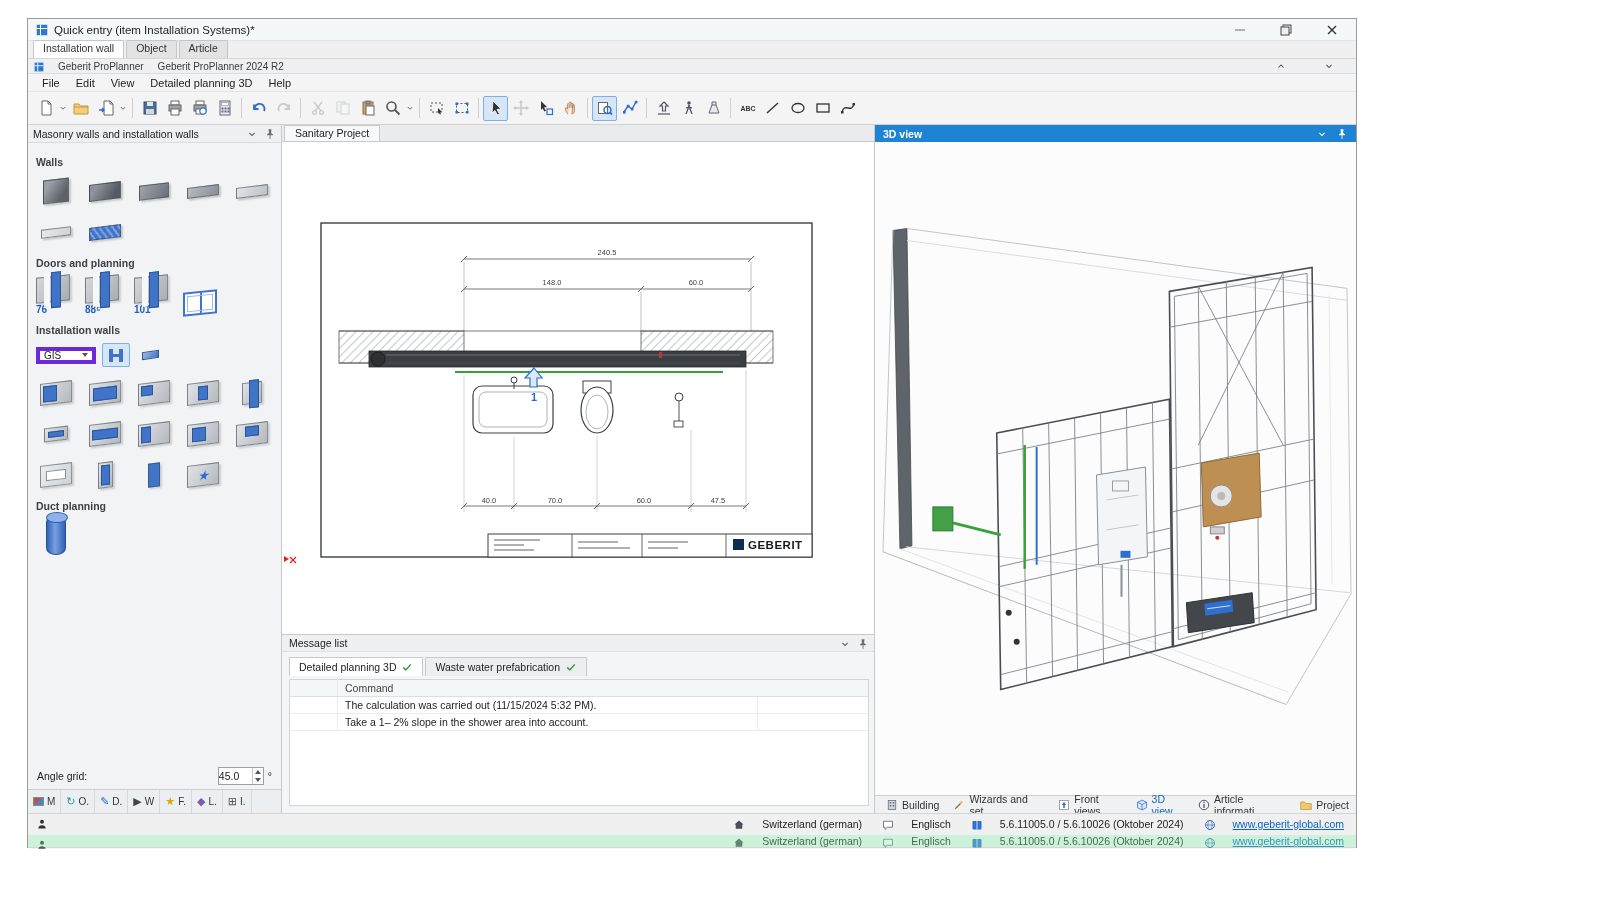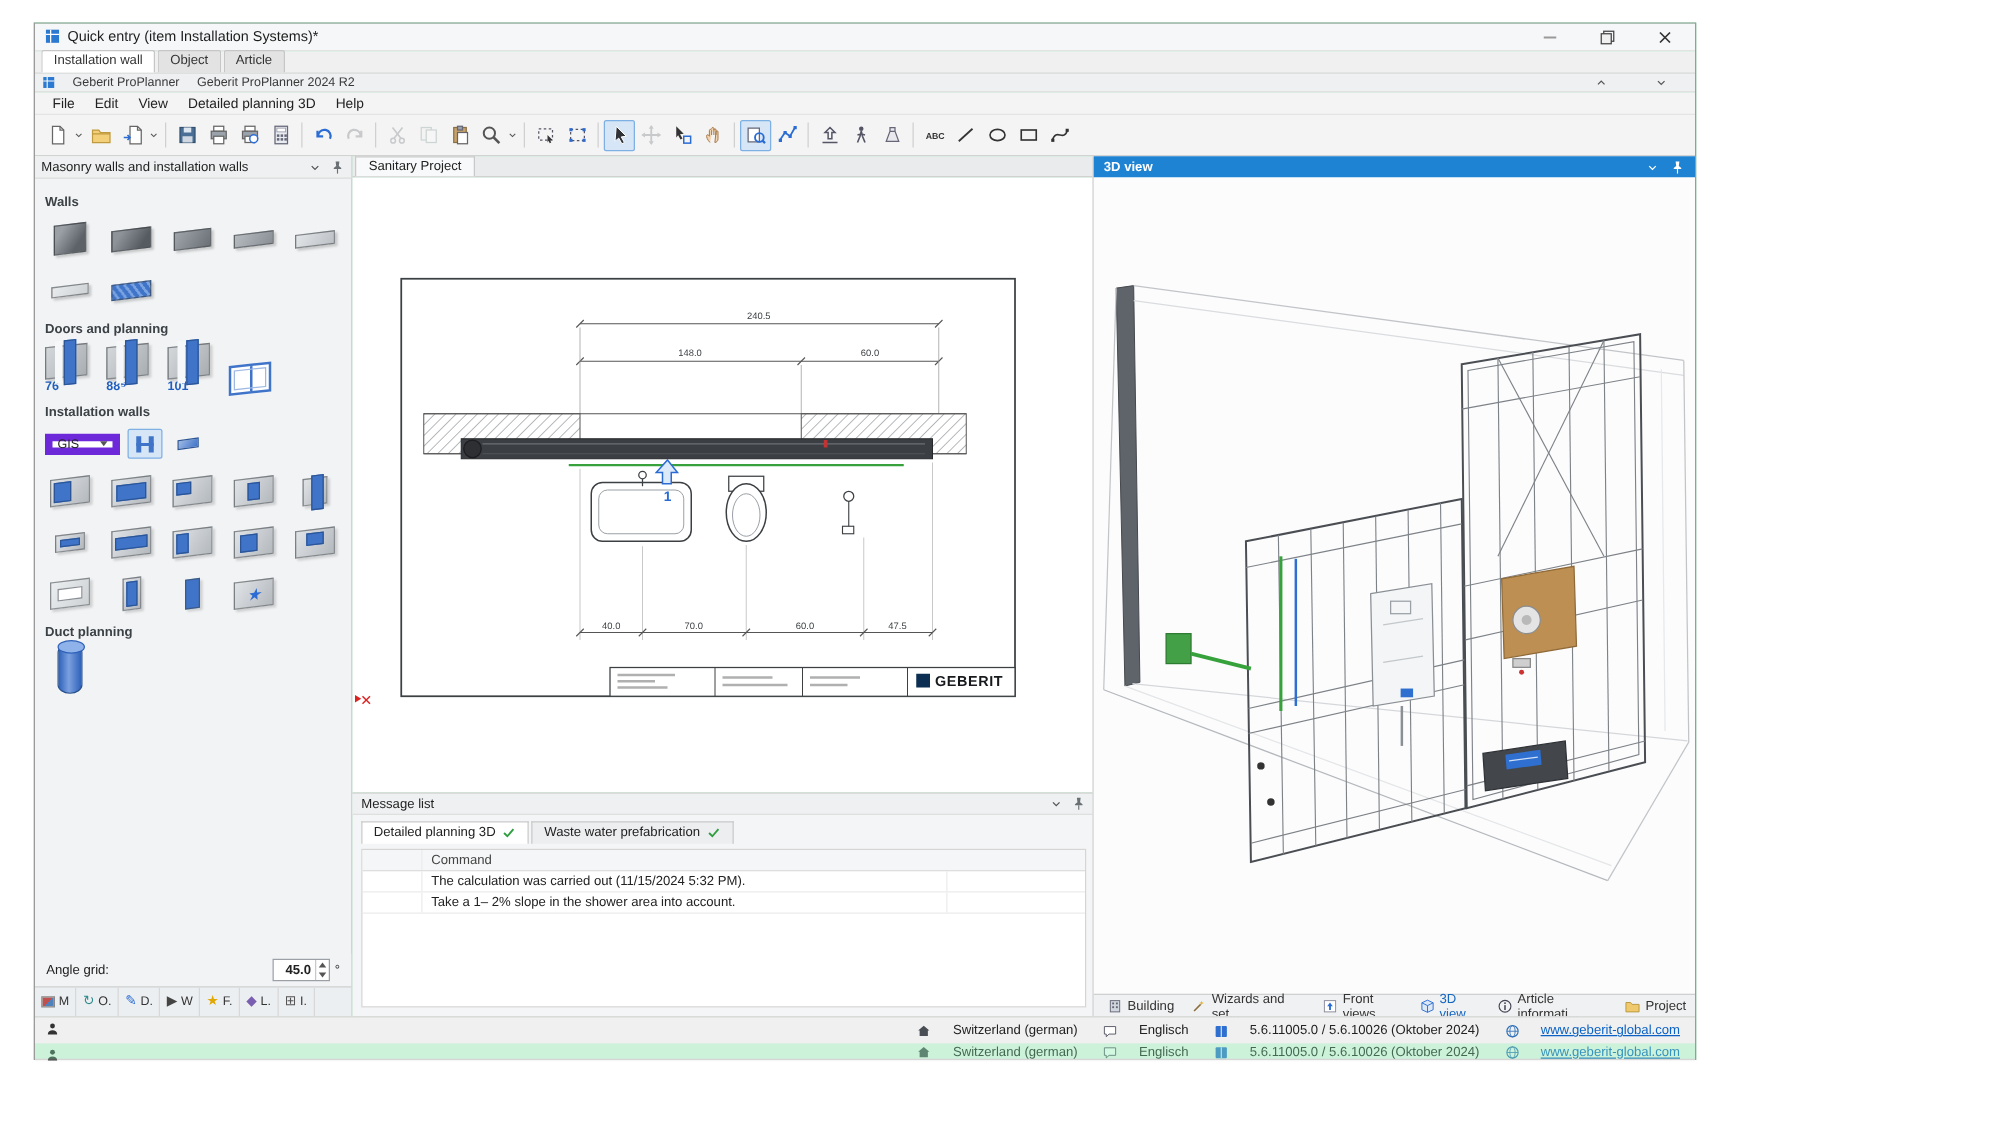--- a/index.html
+++ b/index.html
@@ -71,7 +71,7 @@
   .window-tile::after{content:"";position:absolute;inset:2px;border:1px solid #9fb9e4;}
   .door-label{font-size:10px;color:#1f5fbf;font-weight:700;margin-top:2px;}
   .gis-row{display:flex;align-items:center;gap:6px;margin:2px 0 10px;}
-  .combo{width:60px;height:17px;background:#fff;border:6px solid #6d28d9;font-size:10px;display:flex;align-items:center;justify-content:space-between;padding:0 4px;}
+  .combo{width:60px;height:17px;background:#fff;border:4px solid #6d28d9;font-size:10px;display:flex;align-items:center;justify-content:space-between;padding:0 4px;}
   .tri-down{width:0;height:0;border-left:3.5px solid transparent;border-right:3.5px solid transparent;border-top:4px solid #555;}
   .mini-btn{width:28px;height:24px;border:1px solid transparent;display:flex;align-items:center;justify-content:center;border-radius:2px;}
   .mini-btn.active{background:#d6e6f7;border-color:#7eb0e3;}

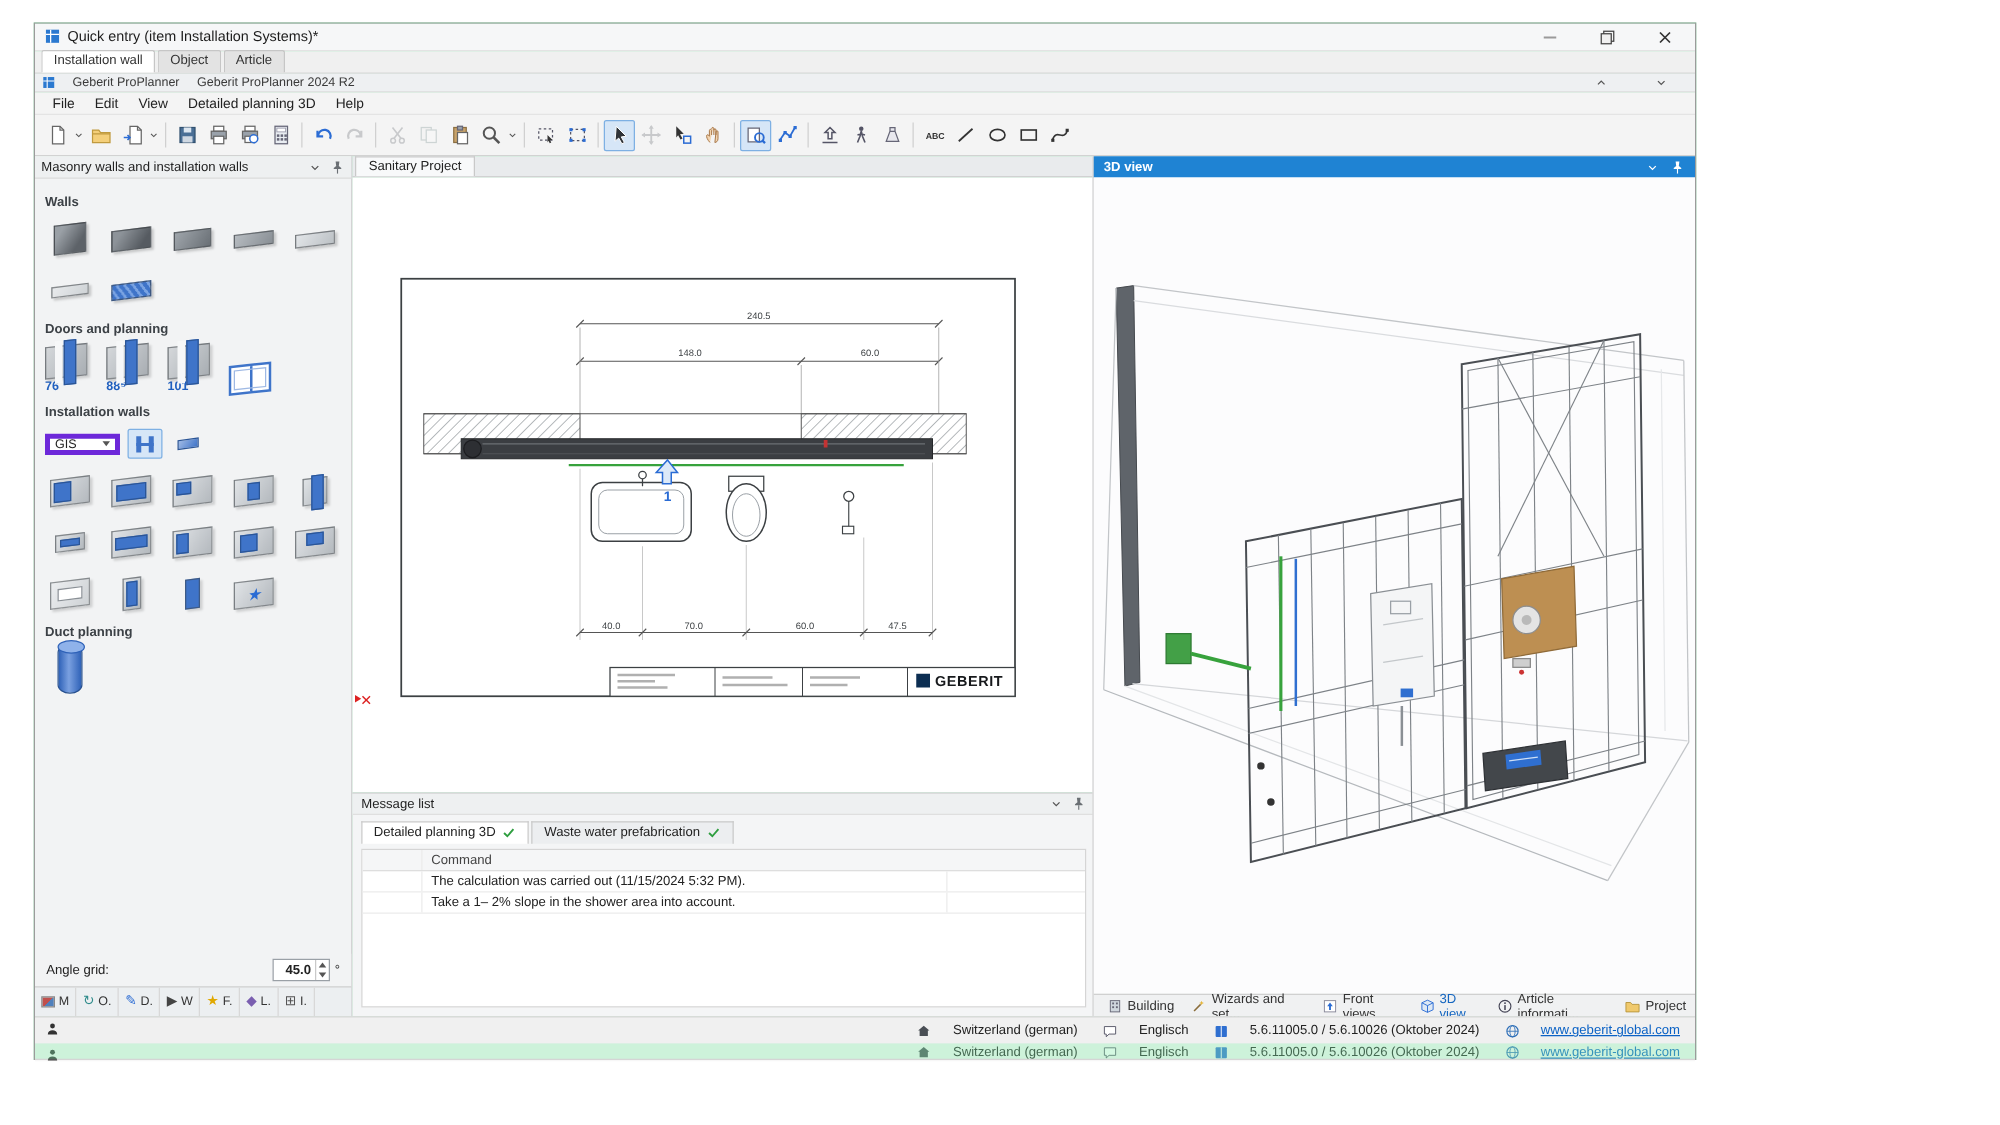--- a/index.html
+++ b/index.html
@@ -105,7 +105,7 @@
   .angle-row{position:absolute;left:0;right:0;bottom:24px;height:26px;display:flex;align-items:center;padding:0 9px;font-size:10.5px;gap:4px;background:#f2f3f4;}
   .angle-row .lbl{flex:1;}
   .spinbox{width:46px;height:18px;border:1px solid #9aa0a6;background:#fff;display:flex;align-items:stretch;}
-  .spinbox .val{flex:1;text-align:right;padding:2px 3px 0 0;font-size:10.5px;font-weight:bold;}
+  .spinbox .val{flex:1;padding:2px 3px 0 0;font-size:10.5px;}
   .spinner{width:11px;display:flex;flex-direction:column;border-left:1px solid #c9c9c9;}
   .spinner span{flex:1;display:flex;align-items:center;justify-content:center;}
   .tri-up-xs{width:0;height:0;border-left:3px solid transparent;border-right:3px solid transparent;border-bottom:4px solid #555;}

